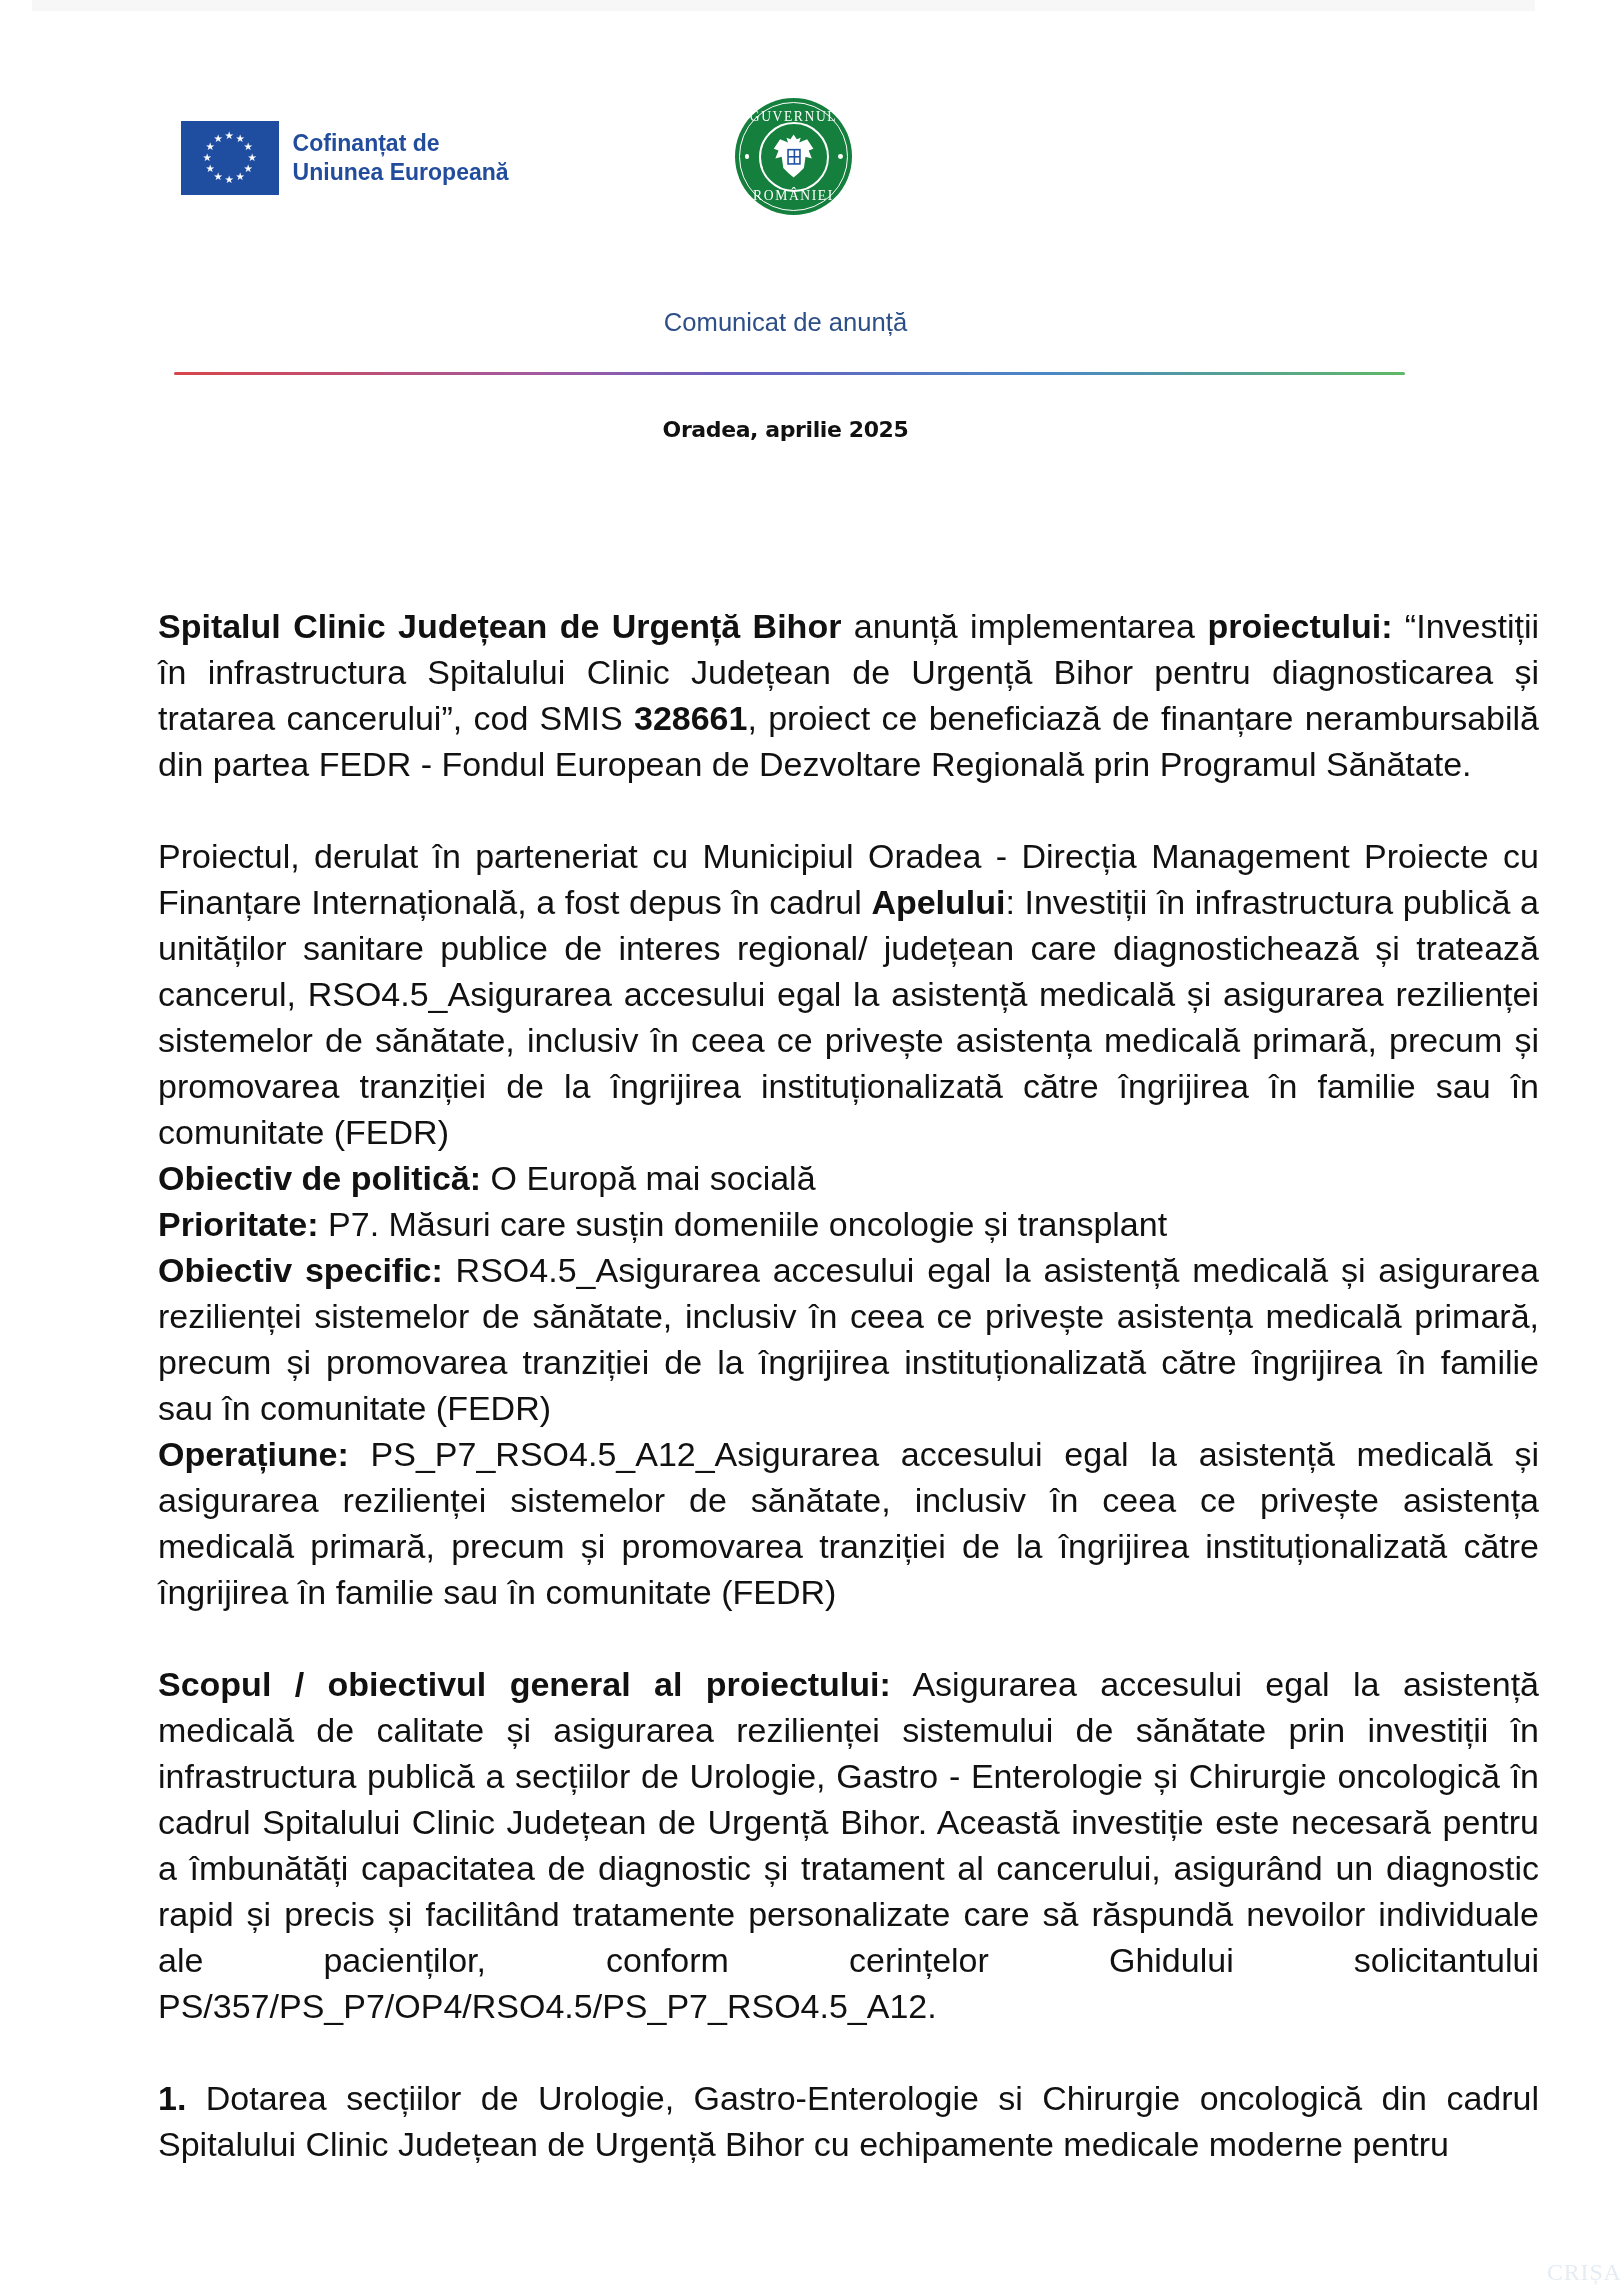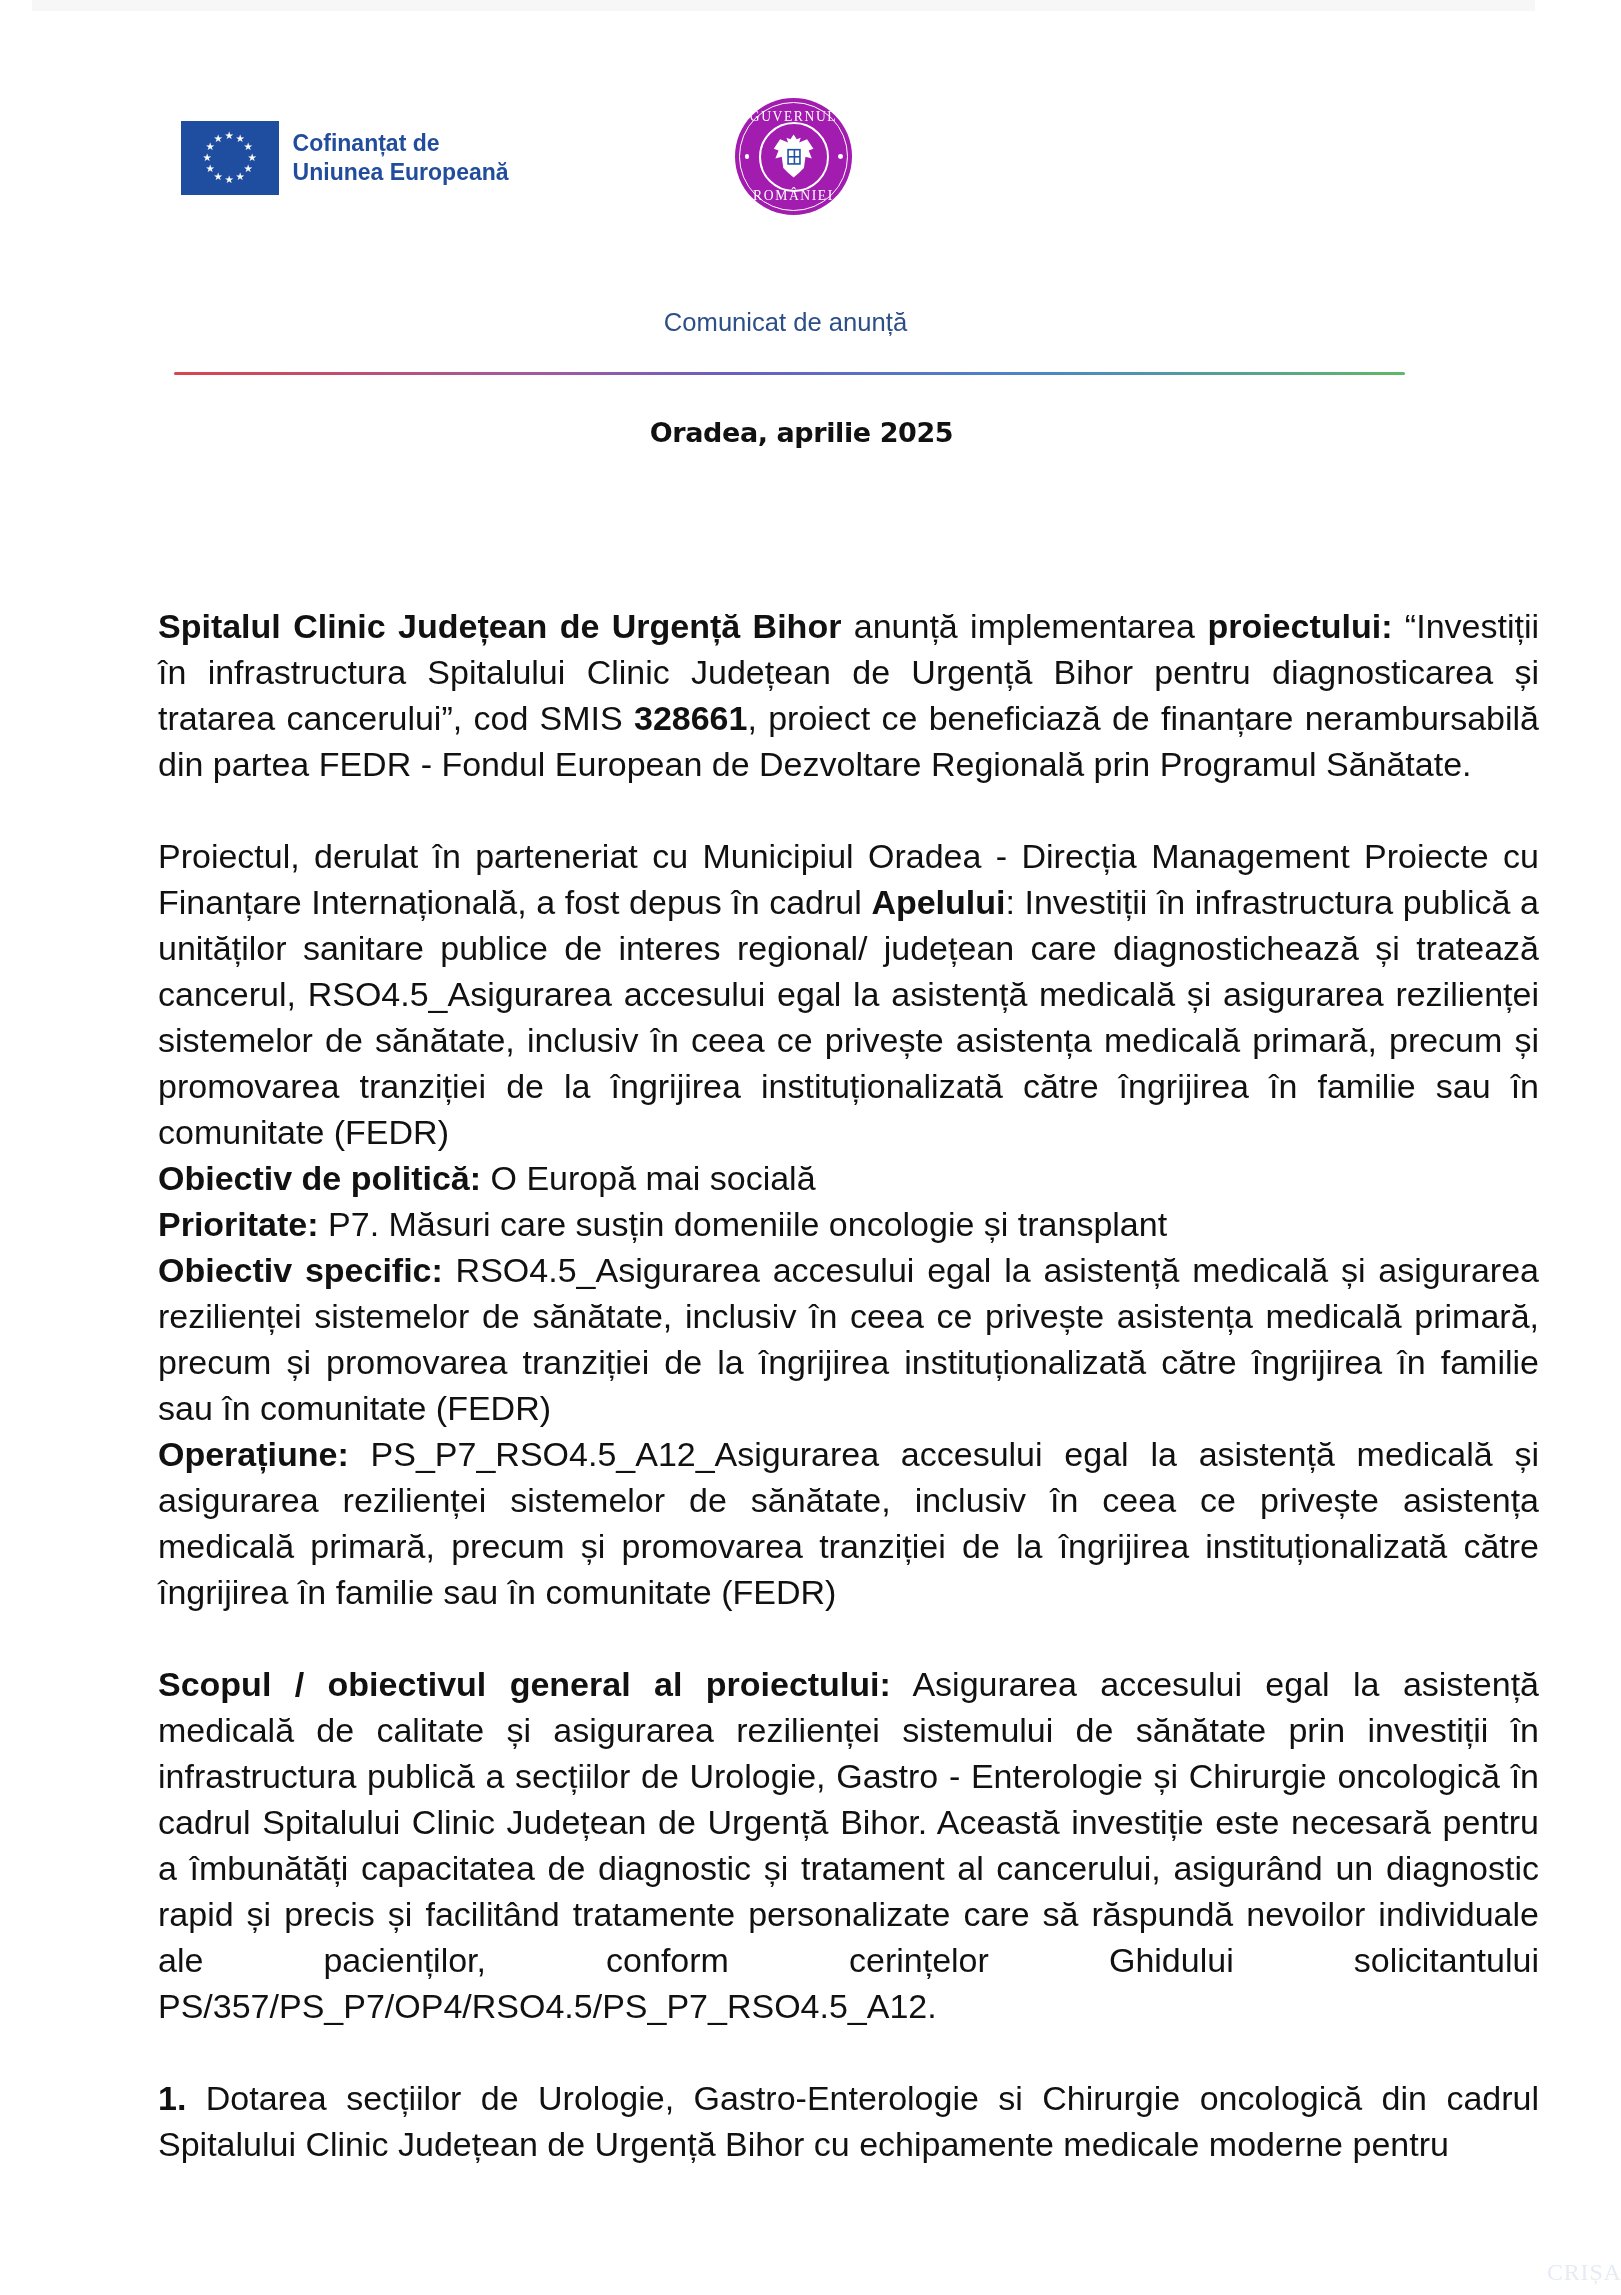--- a/index.html
+++ b/index.html
@@ -10,7 +10,7 @@
     .eu-flag { width: 98px; height: 74px; background: #1f4ea1; position: relative; }
     .eu-flag .star { position: absolute; color: #ffffff; font-size: 10.4px; line-height: 10.4px; width: 10.4px; text-align: center; }
     .eu-text { margin-left: 13.6px; color: #224c9c; font-family: "Liberation Sans", sans-serif; font-weight: bold; font-size: 23px; line-height: 29px; }
-    .gov-seal { position: absolute; left: 735px; top: 98px; width: 117px; height: 117px; border-radius: 50%; background: #a21caf; box-sizing: border-box; }
+    .gov-seal { position: absolute; left: 735px; top: 98px; width: 117px; height: 117px; border-radius: 50%; background: #15803d; box-sizing: border-box; }
     .gov-seal .inner-ring { position: absolute; left: 24px; top: 24px; width: 70px; height: 70px; border-radius: 50%; border: 2.4px solid #ffffff; box-sizing: border-box; }
     .gov-seal .outer-ring { position: absolute; left: 4px; top: 4px; width: 109px; height: 109px; border-radius: 50%; border: 1.6px solid #ffffff; box-sizing: border-box; }
     .gov-seal .eagle { position: absolute; left: 37px; top: 35px; width: 44px; height: 46px; }

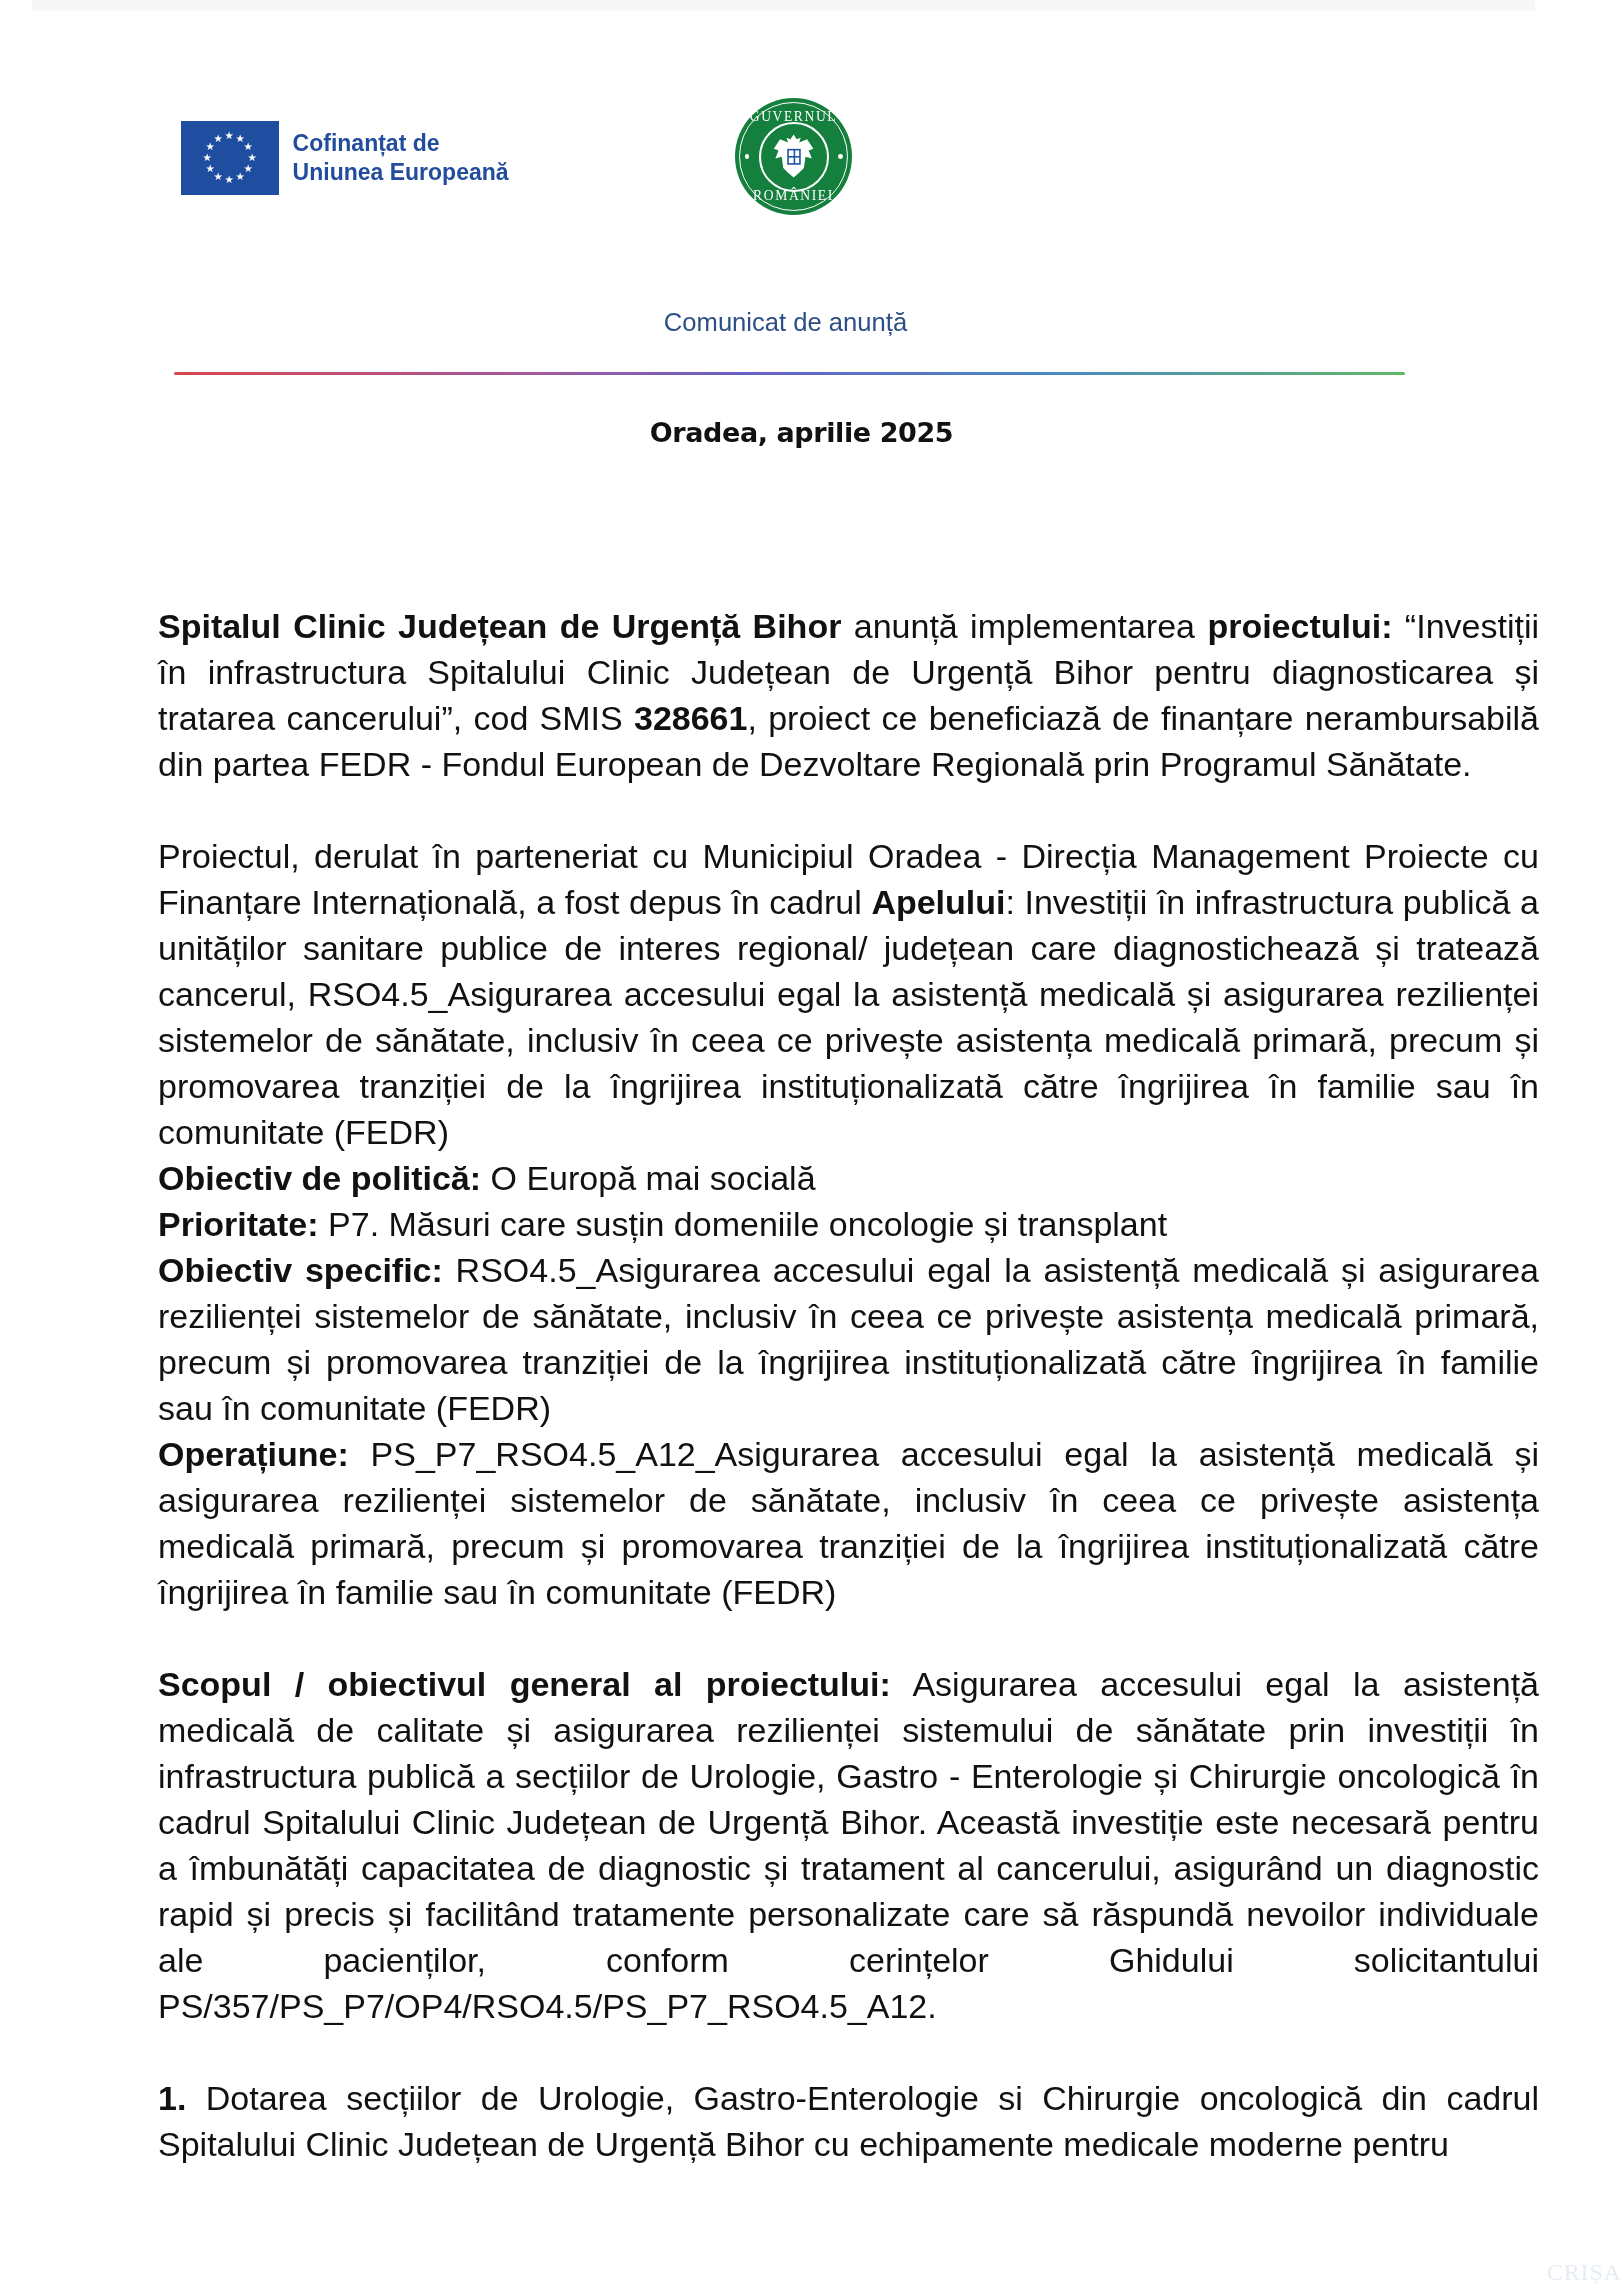--- a/index.html
+++ b/index.html
@@ -24,7 +24,7 @@
     .press-title { position: absolute; left: 0; top: 308px; width: 1571px; text-align: center; color: #2d4f87; font-family: "Liberation Sans", sans-serif; font-size: 25.6px; }
     .divider { position: absolute; left: 174px; top: 372px; width: 1231px; height: 3.2px; border-radius: 1.6px;
       background: linear-gradient(to right, #d8454c 0%, #a25aa0 30%, #6a5fc0 45%, #4a86c8 70%, #5fb866 100%); }
-    .date-line { position: absolute; left: 0; top: 417px; width: 1571px; text-align: center; font-family: "DejaVu Sans", sans-serif; font-weight: bold; font-size: 27px; color: #111; letter-spacing: -0.4px; padding-left: 16px; }
+    .date-line { position: absolute; left: 0; top: 417px; width: 1571px; text-align: center; font-family: "DejaVu Sans", sans-serif; font-weight: bold; font-size: 22px; color: #111; letter-spacing: -0.4px; }
     .content { position: absolute; left: 158px; top: 603px; width: 1381px; font-family: "Liberation Sans", sans-serif; font-size: 34px; line-height: 46px; color: #111111; }
     .content p { margin: 0; text-align: justify; }
     .content .gap { height: 46px; }

